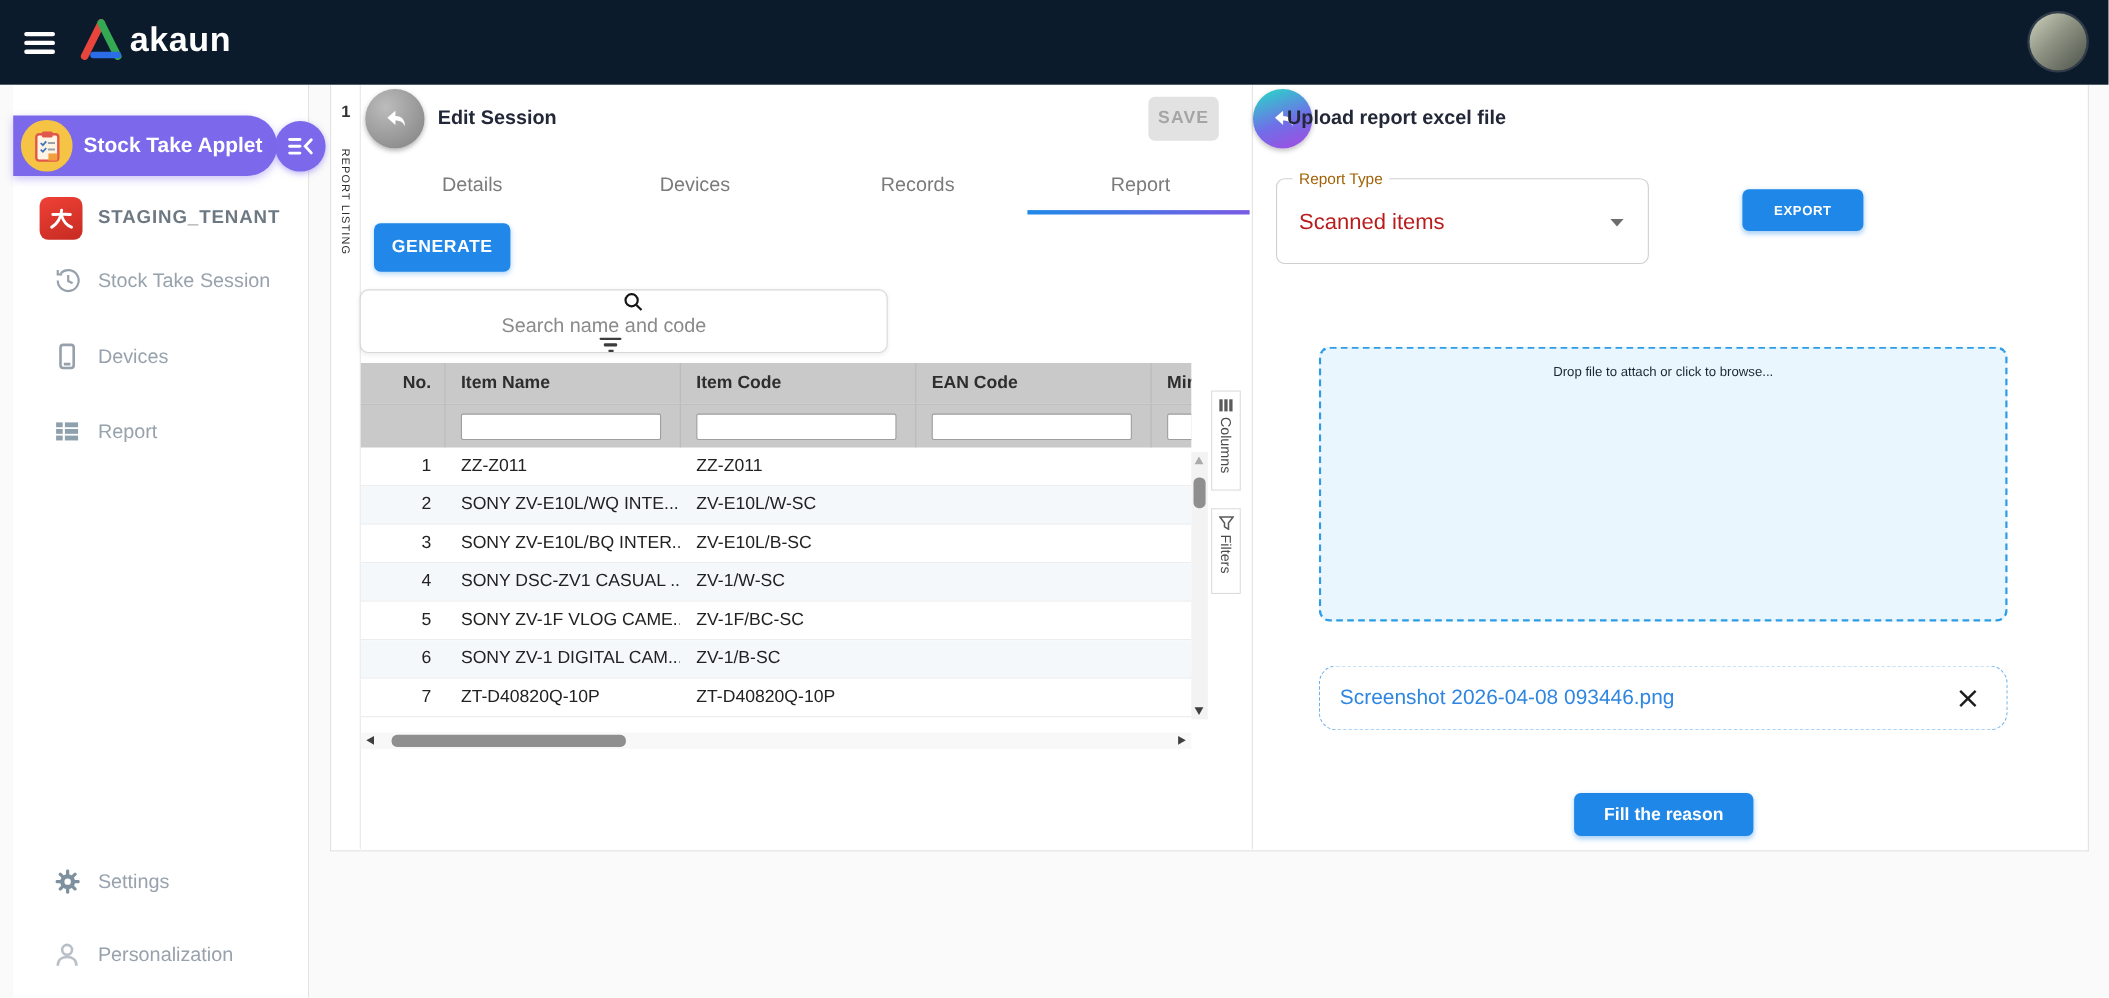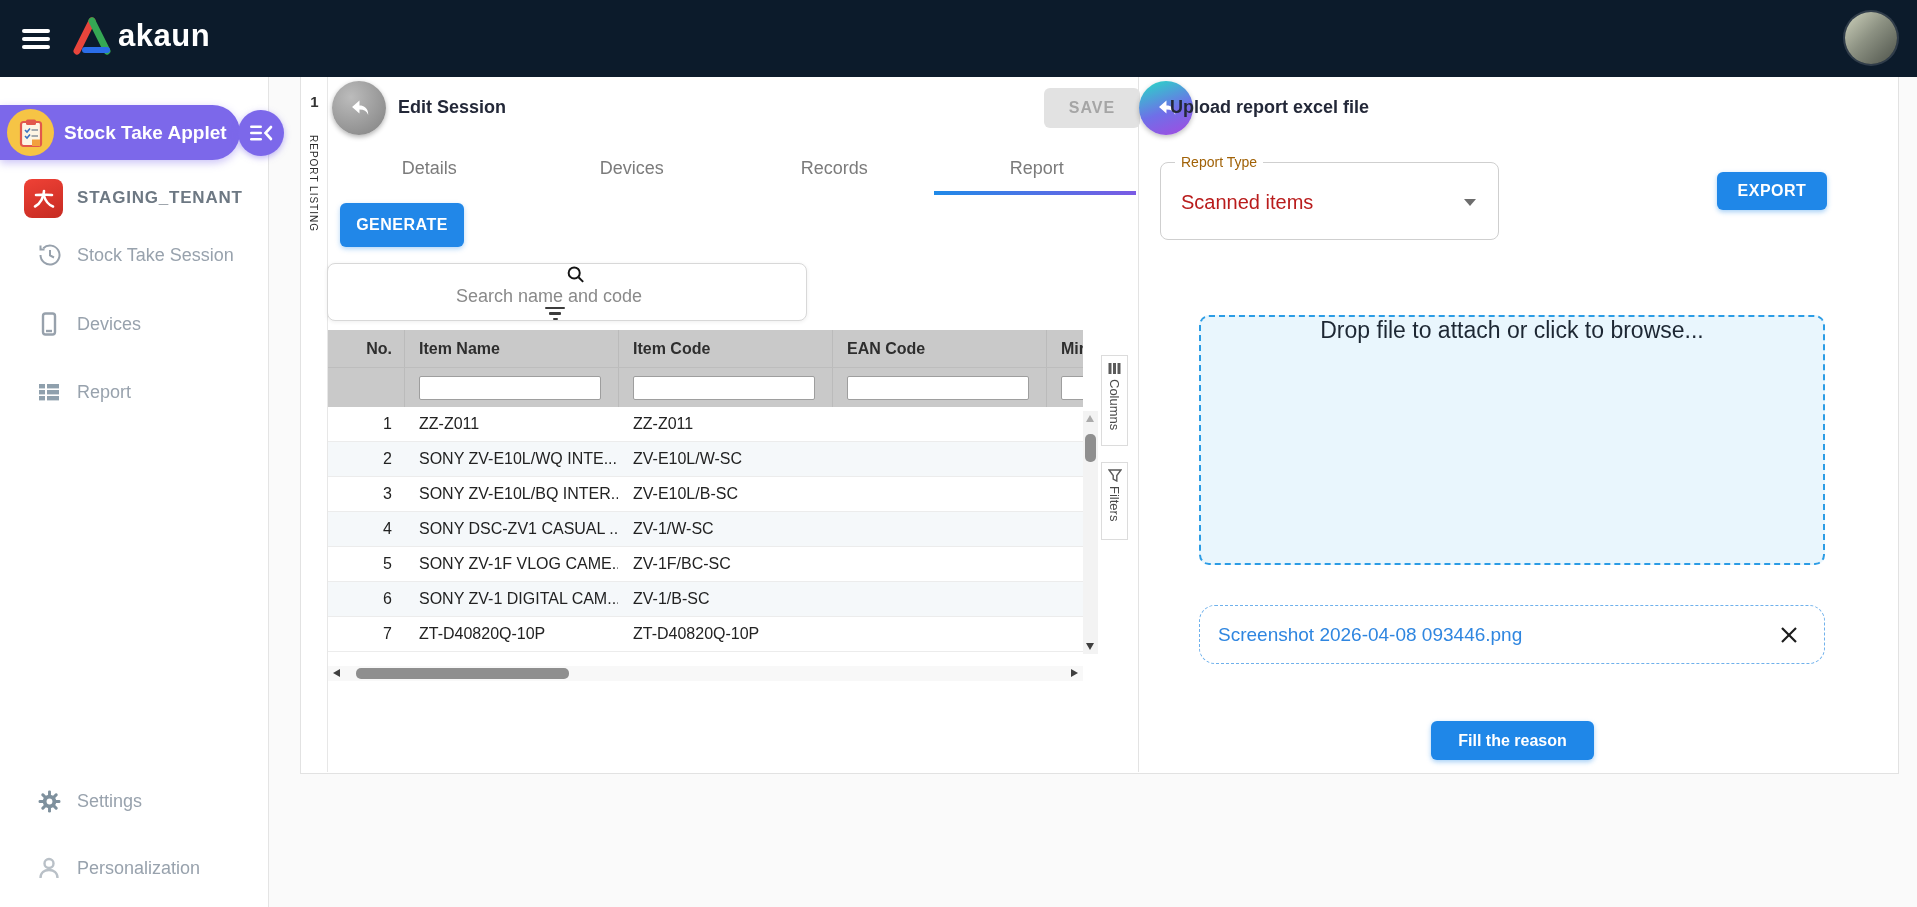--- a/index.html
+++ b/index.html
@@ -51,7 +51,7 @@
   #session-title { left:97px; top:20px; }
   #upload-title { left:869px; top:20px; }
 
-  .save-btn { position:absolute; left:743px; top:11px; width:96px; height:40px; background:#e2e2e2; border:none;
+  .save-btn { position:absolute; left:743px; top:11px; width:64px; height:40px; background:#e2e2e2; border:none;
               border-radius:6px; color:#a5a5a5; font-size:16px; font-weight:bold; letter-spacing:1px; font-family:inherit; }
 
   

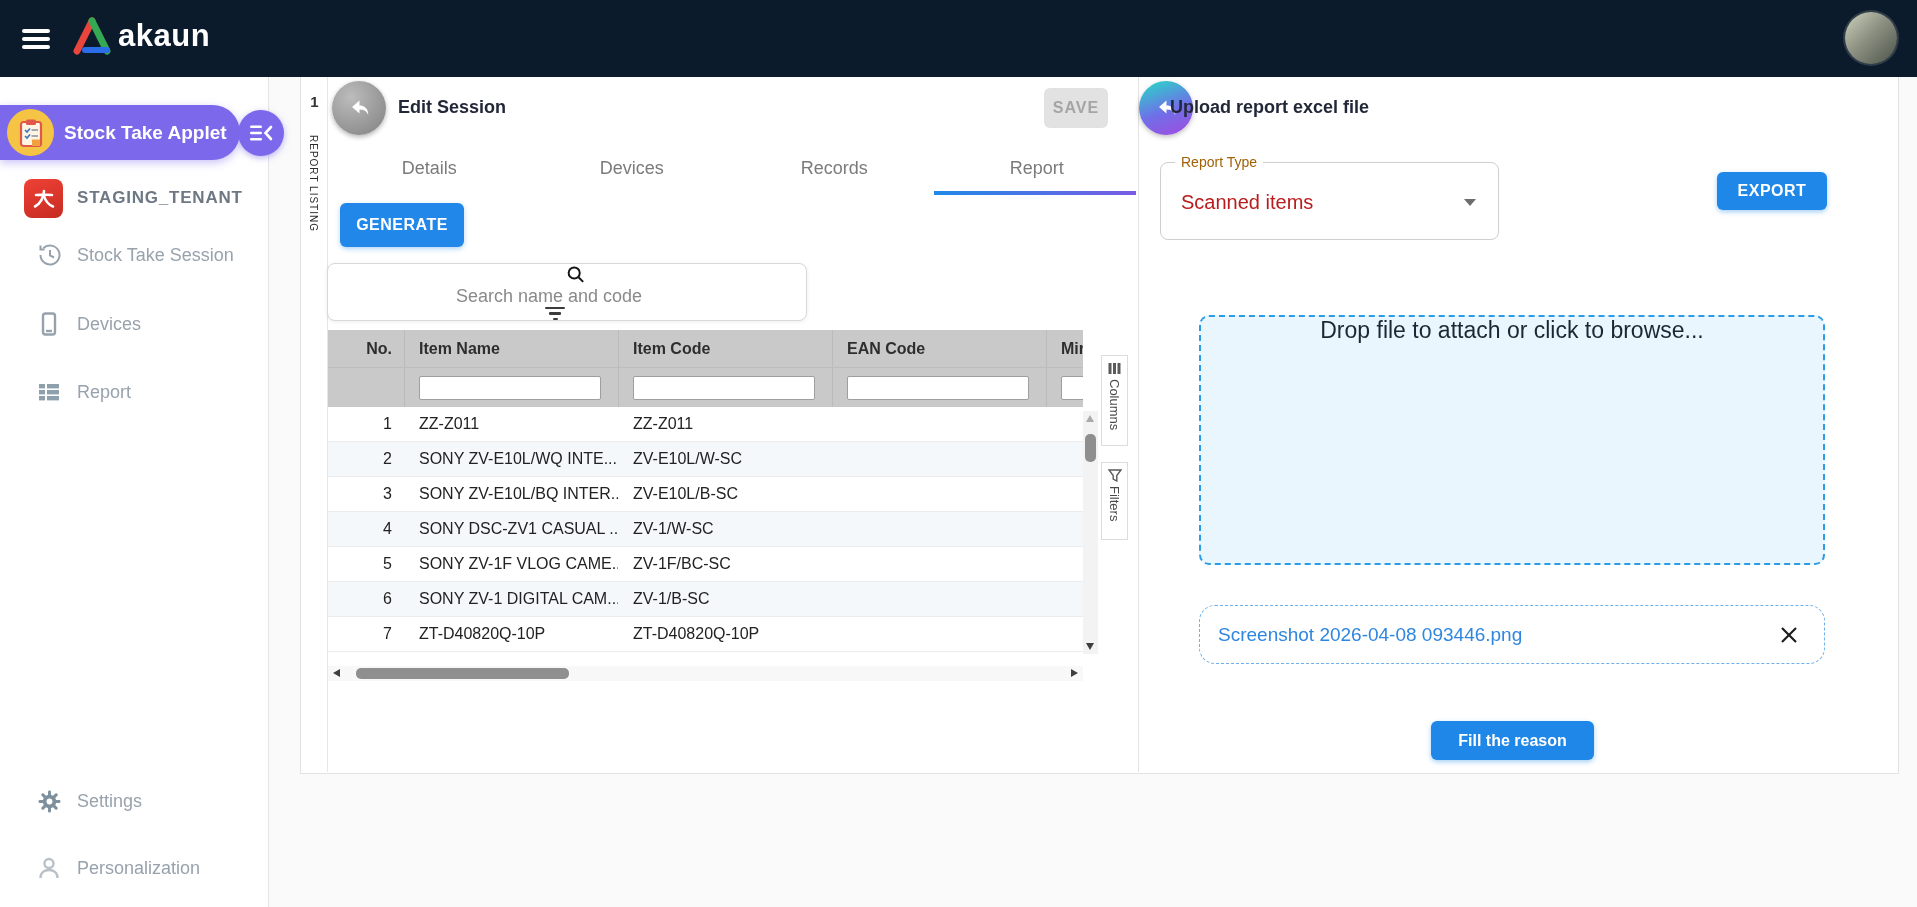--- a/index.html
+++ b/index.html
@@ -16,7 +16,7 @@
             background:linear-gradient(135deg,#cfd3bd 0%,#8d9283 45%,#4d524a 100%); box-shadow:0 0 0 2px rgba(255,255,255,.15); }
 
   
-  .sidebar { position:absolute; left:0; top:77px; width:269px; height:830px; background:#fff; border-right:1px solid #e4e4e4; }
+  .sidebar { position:absolute; left:12px; top:77px; width:269px; height:830px; background:#fff; border-right:1px solid #e4e4e4; }
   .applet-pill { position:absolute; left:0; top:28px; width:240px; height:55px; background:#7c68ea;
                  border-radius:0 28px 28px 0; box-shadow:0 3px 8px rgba(124,104,234,.4); display:flex; align-items:center; }
   .applet-badge { position:absolute; left:7px; top:4px; width:47px; height:47px; border-radius:50%; background:#f6c445;

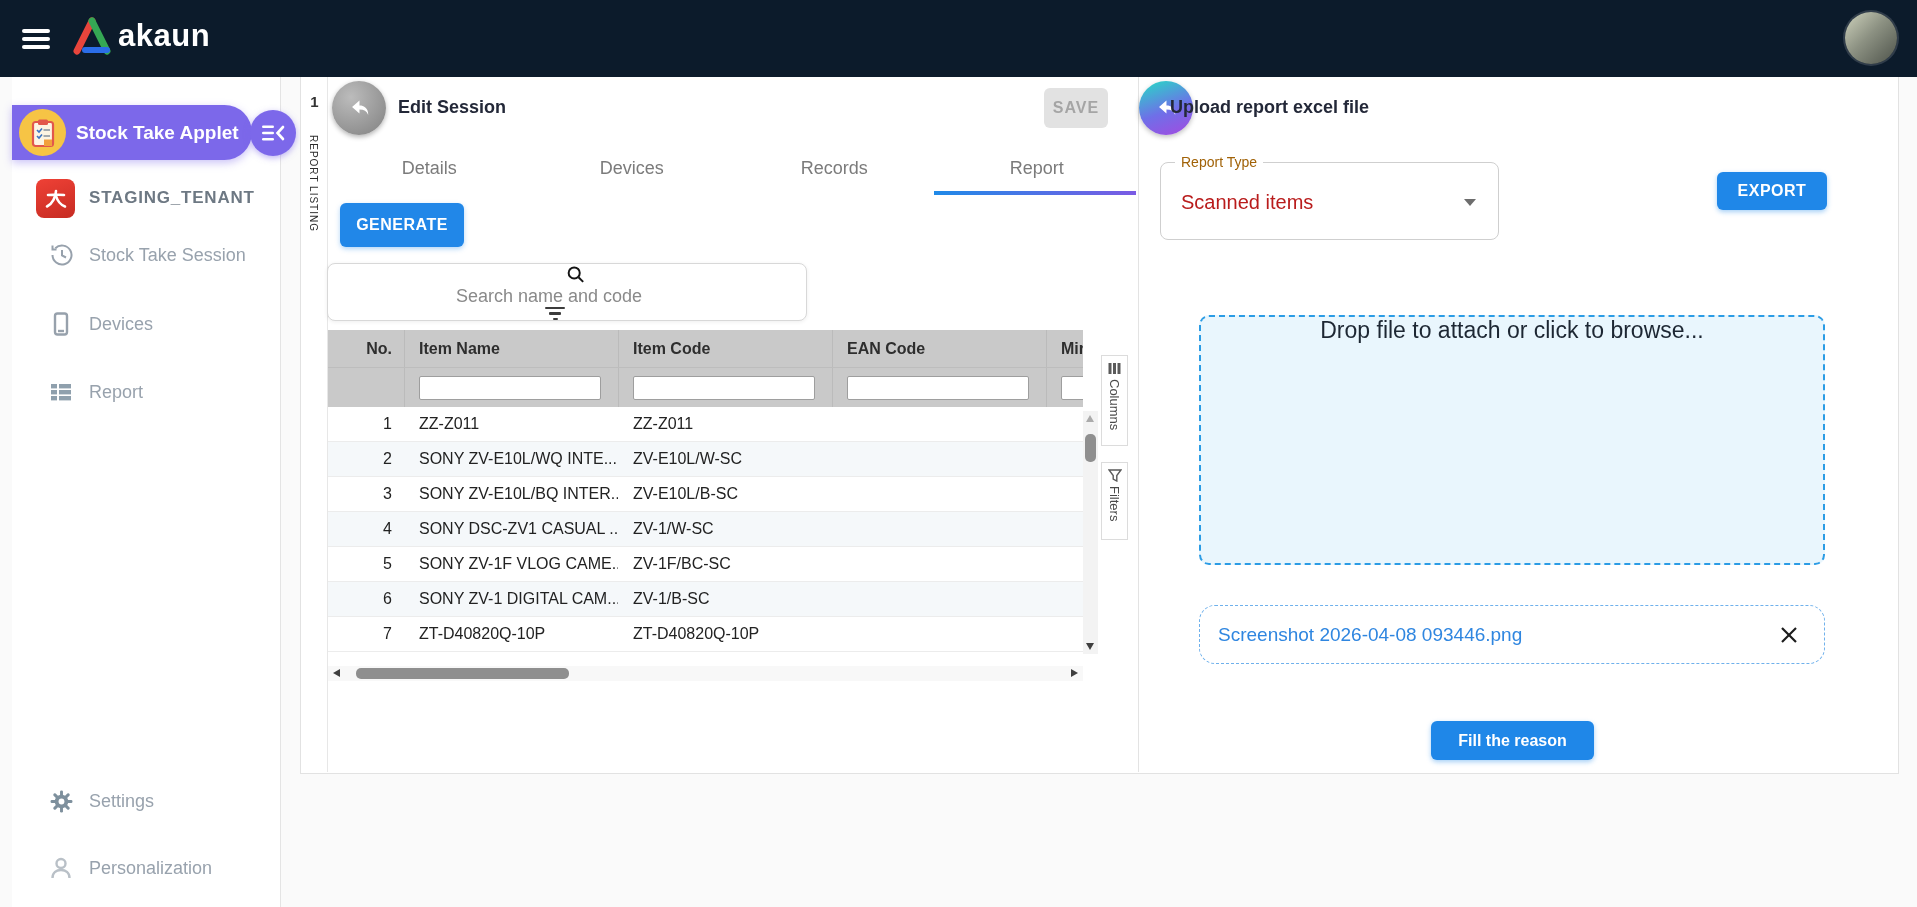--- a/index.html
+++ b/index.html
@@ -120,8 +120,8 @@
   .rt-value { position:absolute; left:20px; top:0; height:78px; display:flex; align-items:center; font-size:20px; color:#b91c1c; }
   .rt-caret { position:absolute; right:22px; top:36px; width:0; height:0; border-left:6px solid transparent;
               border-right:6px solid transparent; border-top:7px solid #6d6d6d; }
-  .export-btn { position:absolute; left:1416px; top:95px; width:110px; height:38px; background:#1f87e8; border:none;
-                border-radius:6px; color:#fff; font-size:16px; font-weight:bold; letter-spacing:.5px; font-family:inherit;
+  .export-btn { position:absolute; left:1283px; top:95px; width:110px; height:38px; background:#1f87e8; border:none;
+                border-radius:6px; color:#fff; font-size:12px; font-weight:bold; letter-spacing:.5px; font-family:inherit;
                 box-shadow:0 2px 5px rgba(31,135,232,.4); cursor:pointer; }
   .dropzone { position:absolute; left:898px; top:238px; width:626px; height:250px; background:#e9f6fd;
               border:2px dashed #2b9ce5; border-radius:10px; text-align:center; cursor:pointer; }

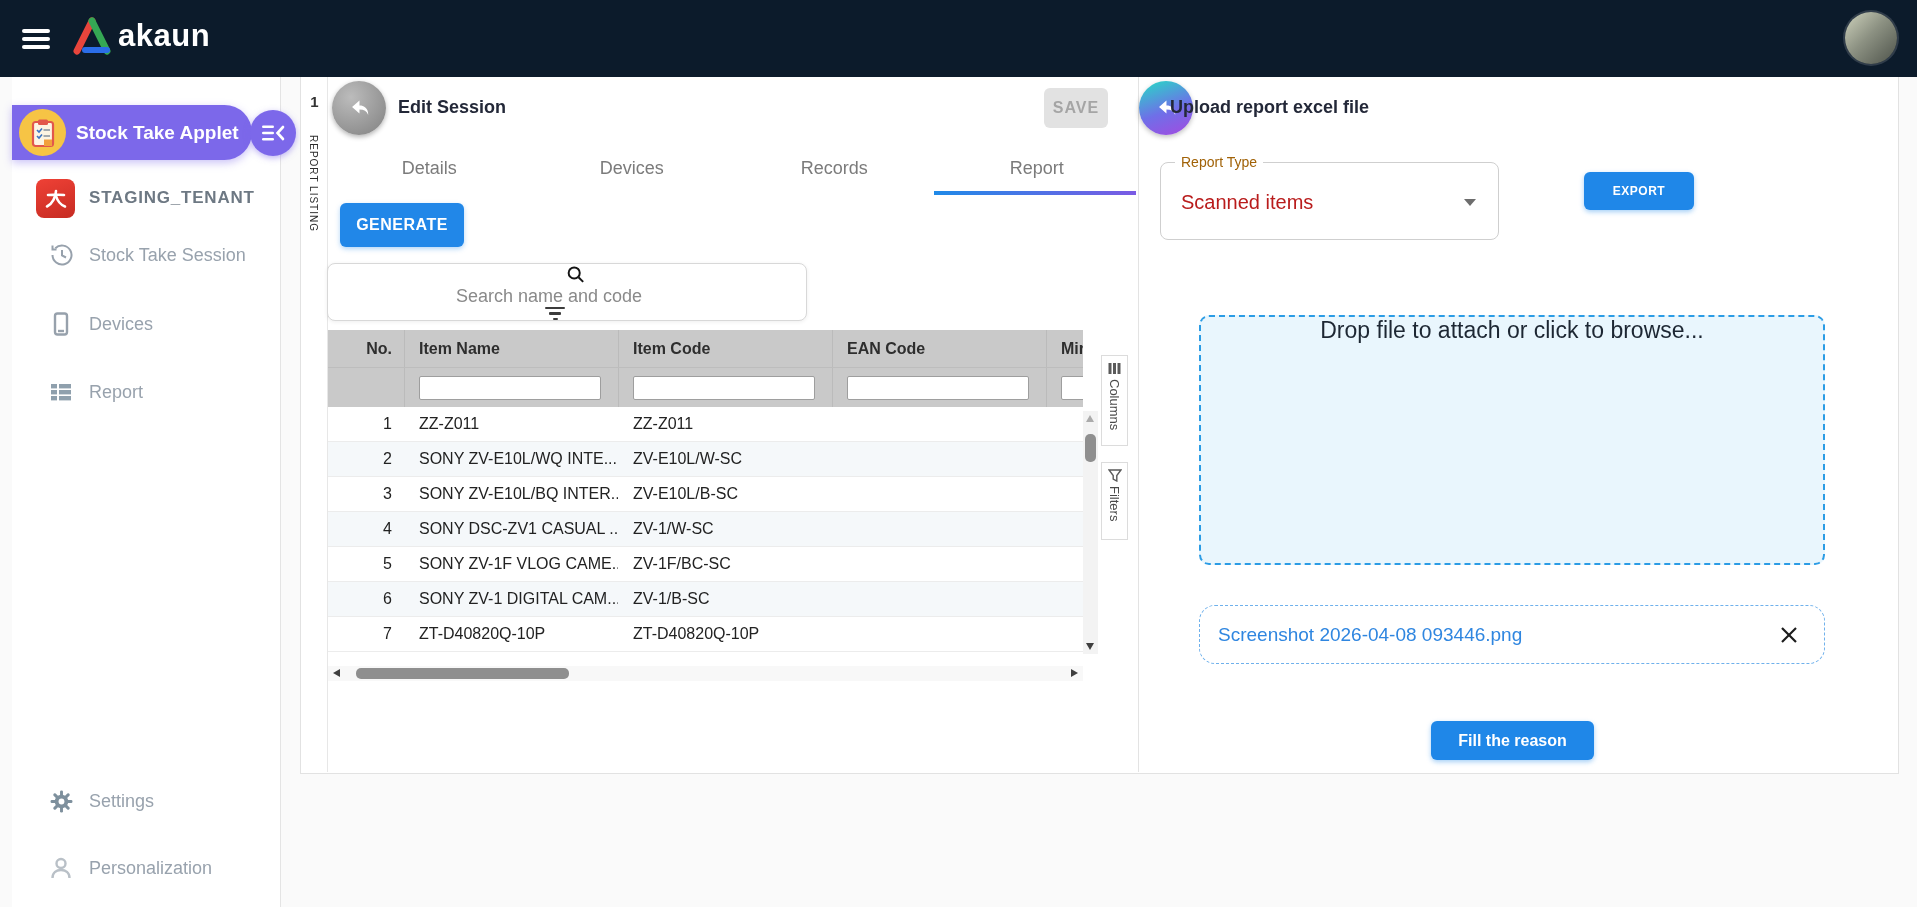--- a/index.html
+++ b/index.html
@@ -125,7 +125,7 @@
                 box-shadow:0 2px 5px rgba(31,135,232,.4); cursor:pointer; }
   .dropzone { position:absolute; left:898px; top:238px; width:626px; height:250px; background:#e9f6fd;
               border:2px dashed #2b9ce5; border-radius:10px; text-align:center; cursor:pointer; }
-  .dropzone-text { margin-top:0; font-size:23px; color:#1d2733; }
+  .dropzone-text { margin-top:14px; font-size:12px; color:#1d2733; }
   .file-chip { position:absolute; left:898px; top:528px; width:626px; height:59px; background:#fff;
                border:1px dashed #6fb1ec; border-radius:16px; display:flex; align-items:center; }
   .file-name { margin-left:18px; font-size:19px; color:#2f86e0; flex:1; cursor:pointer; }

